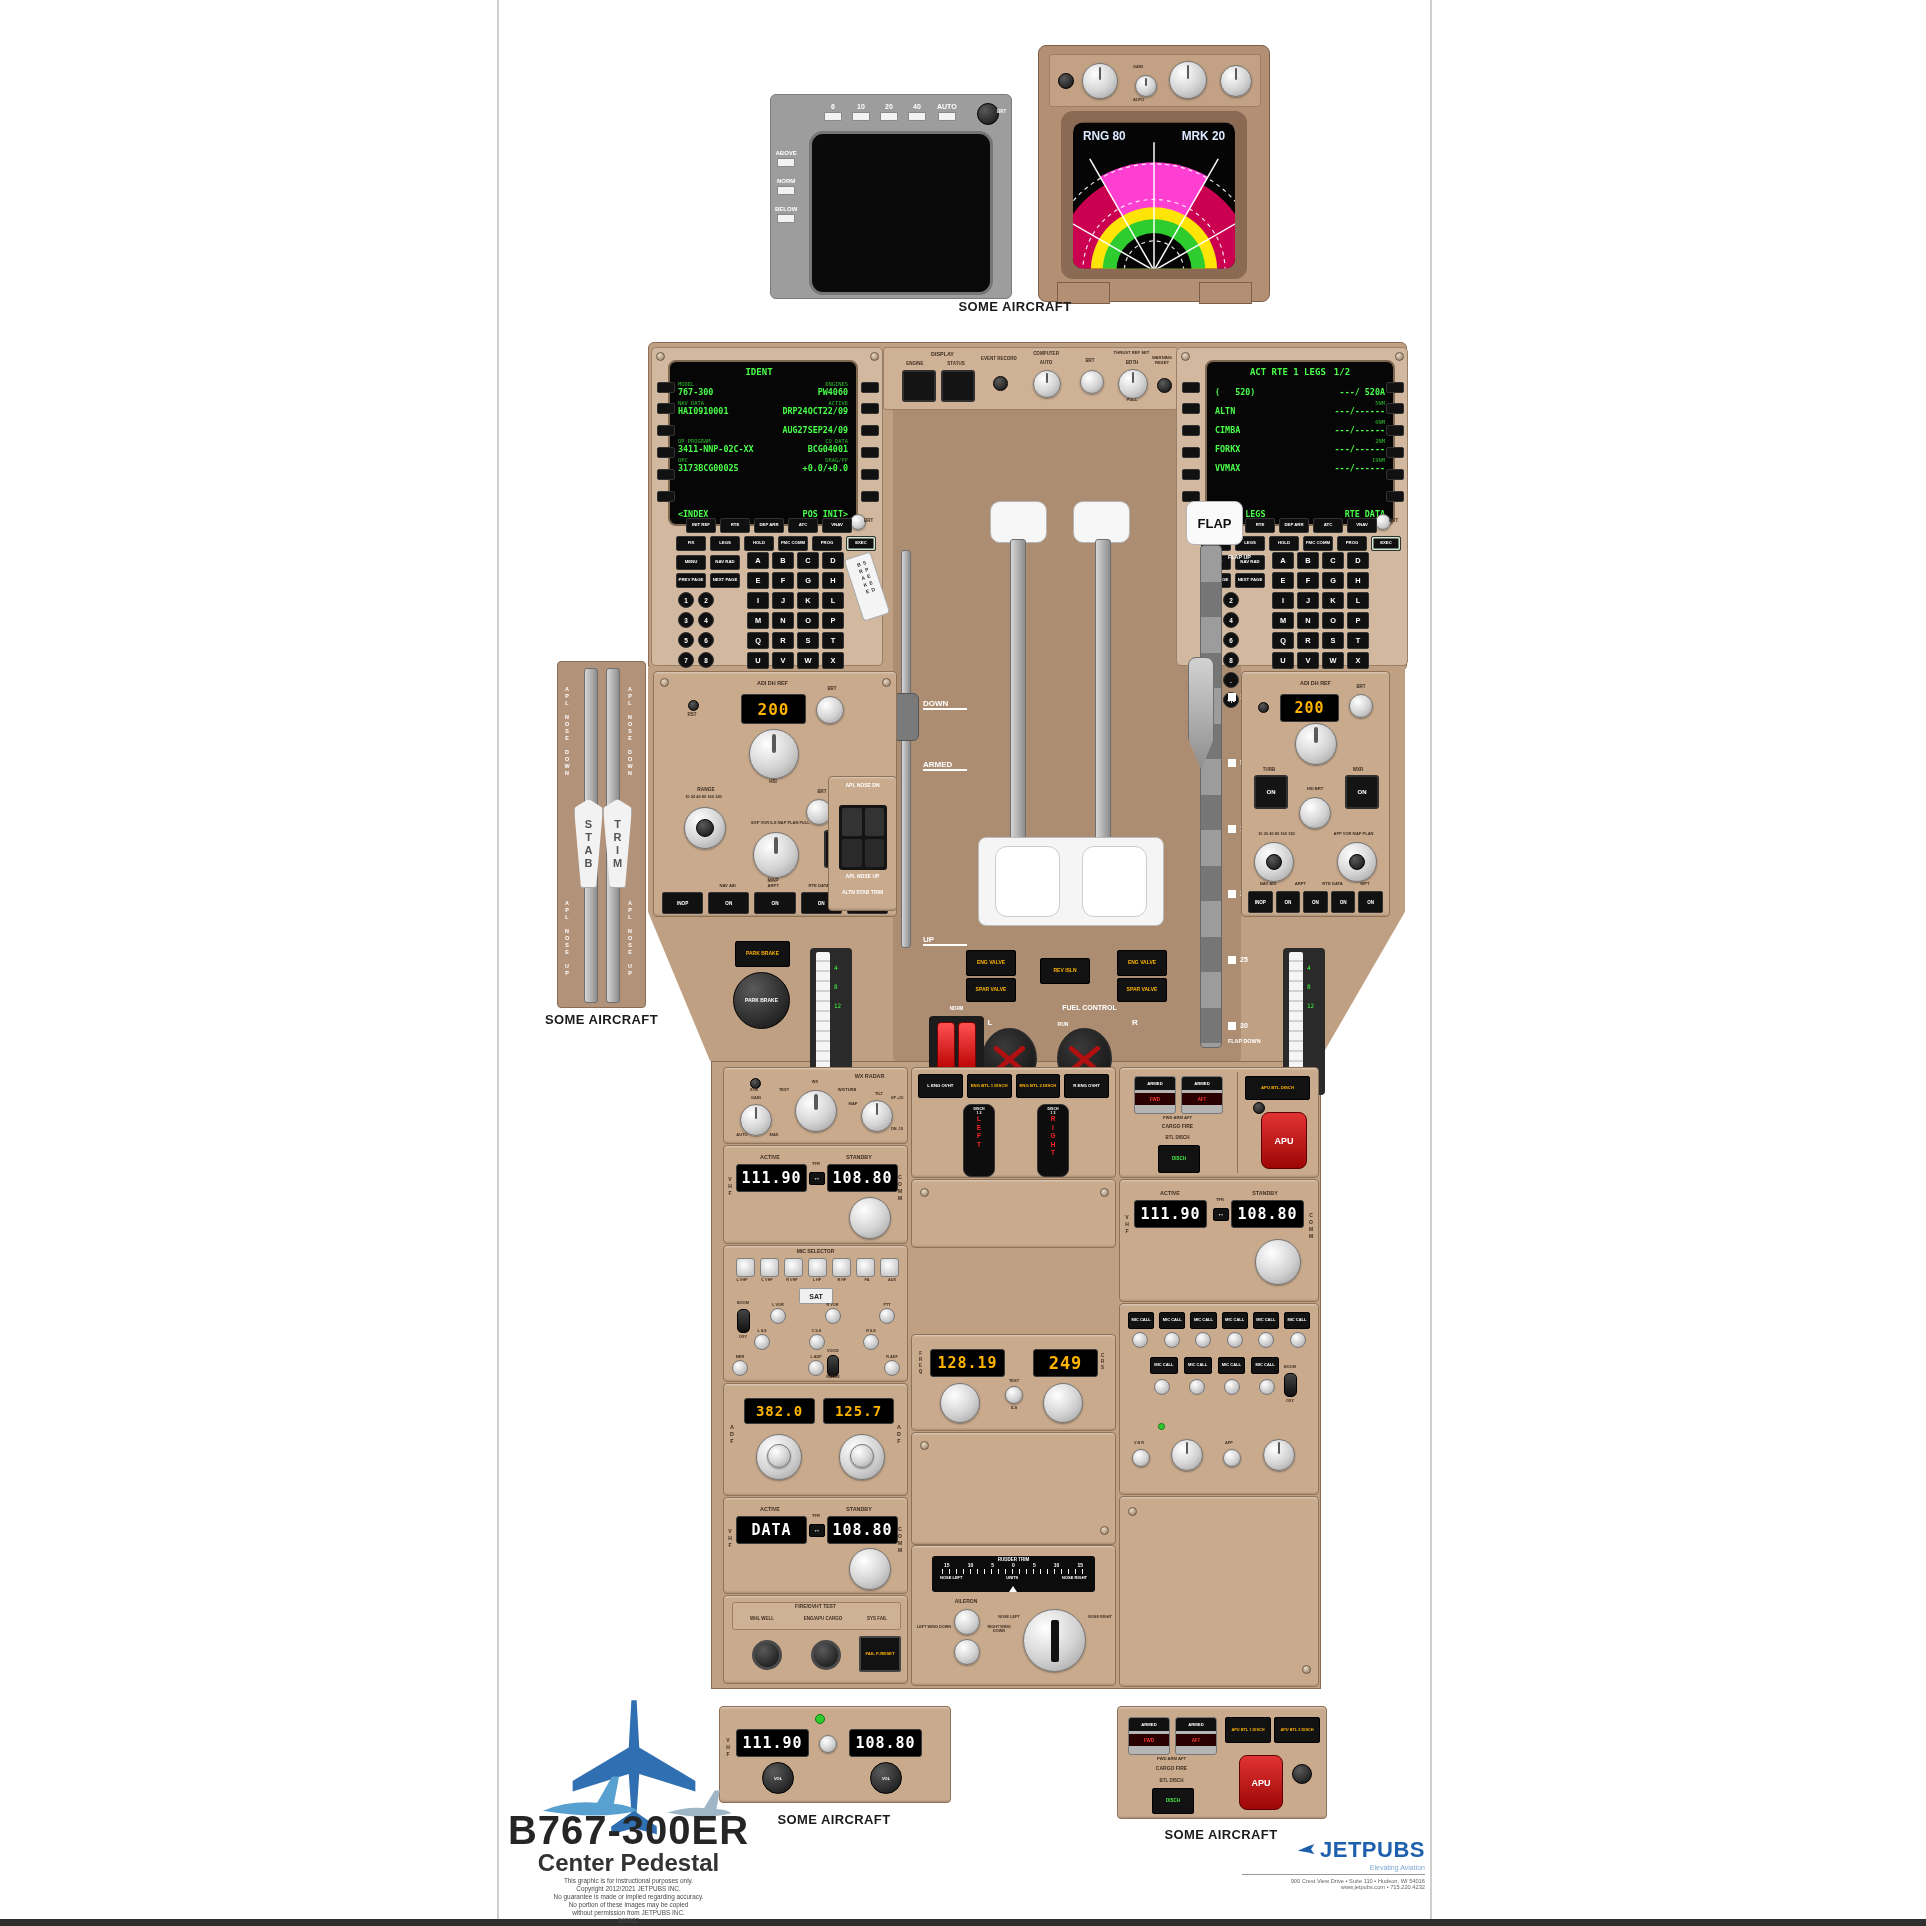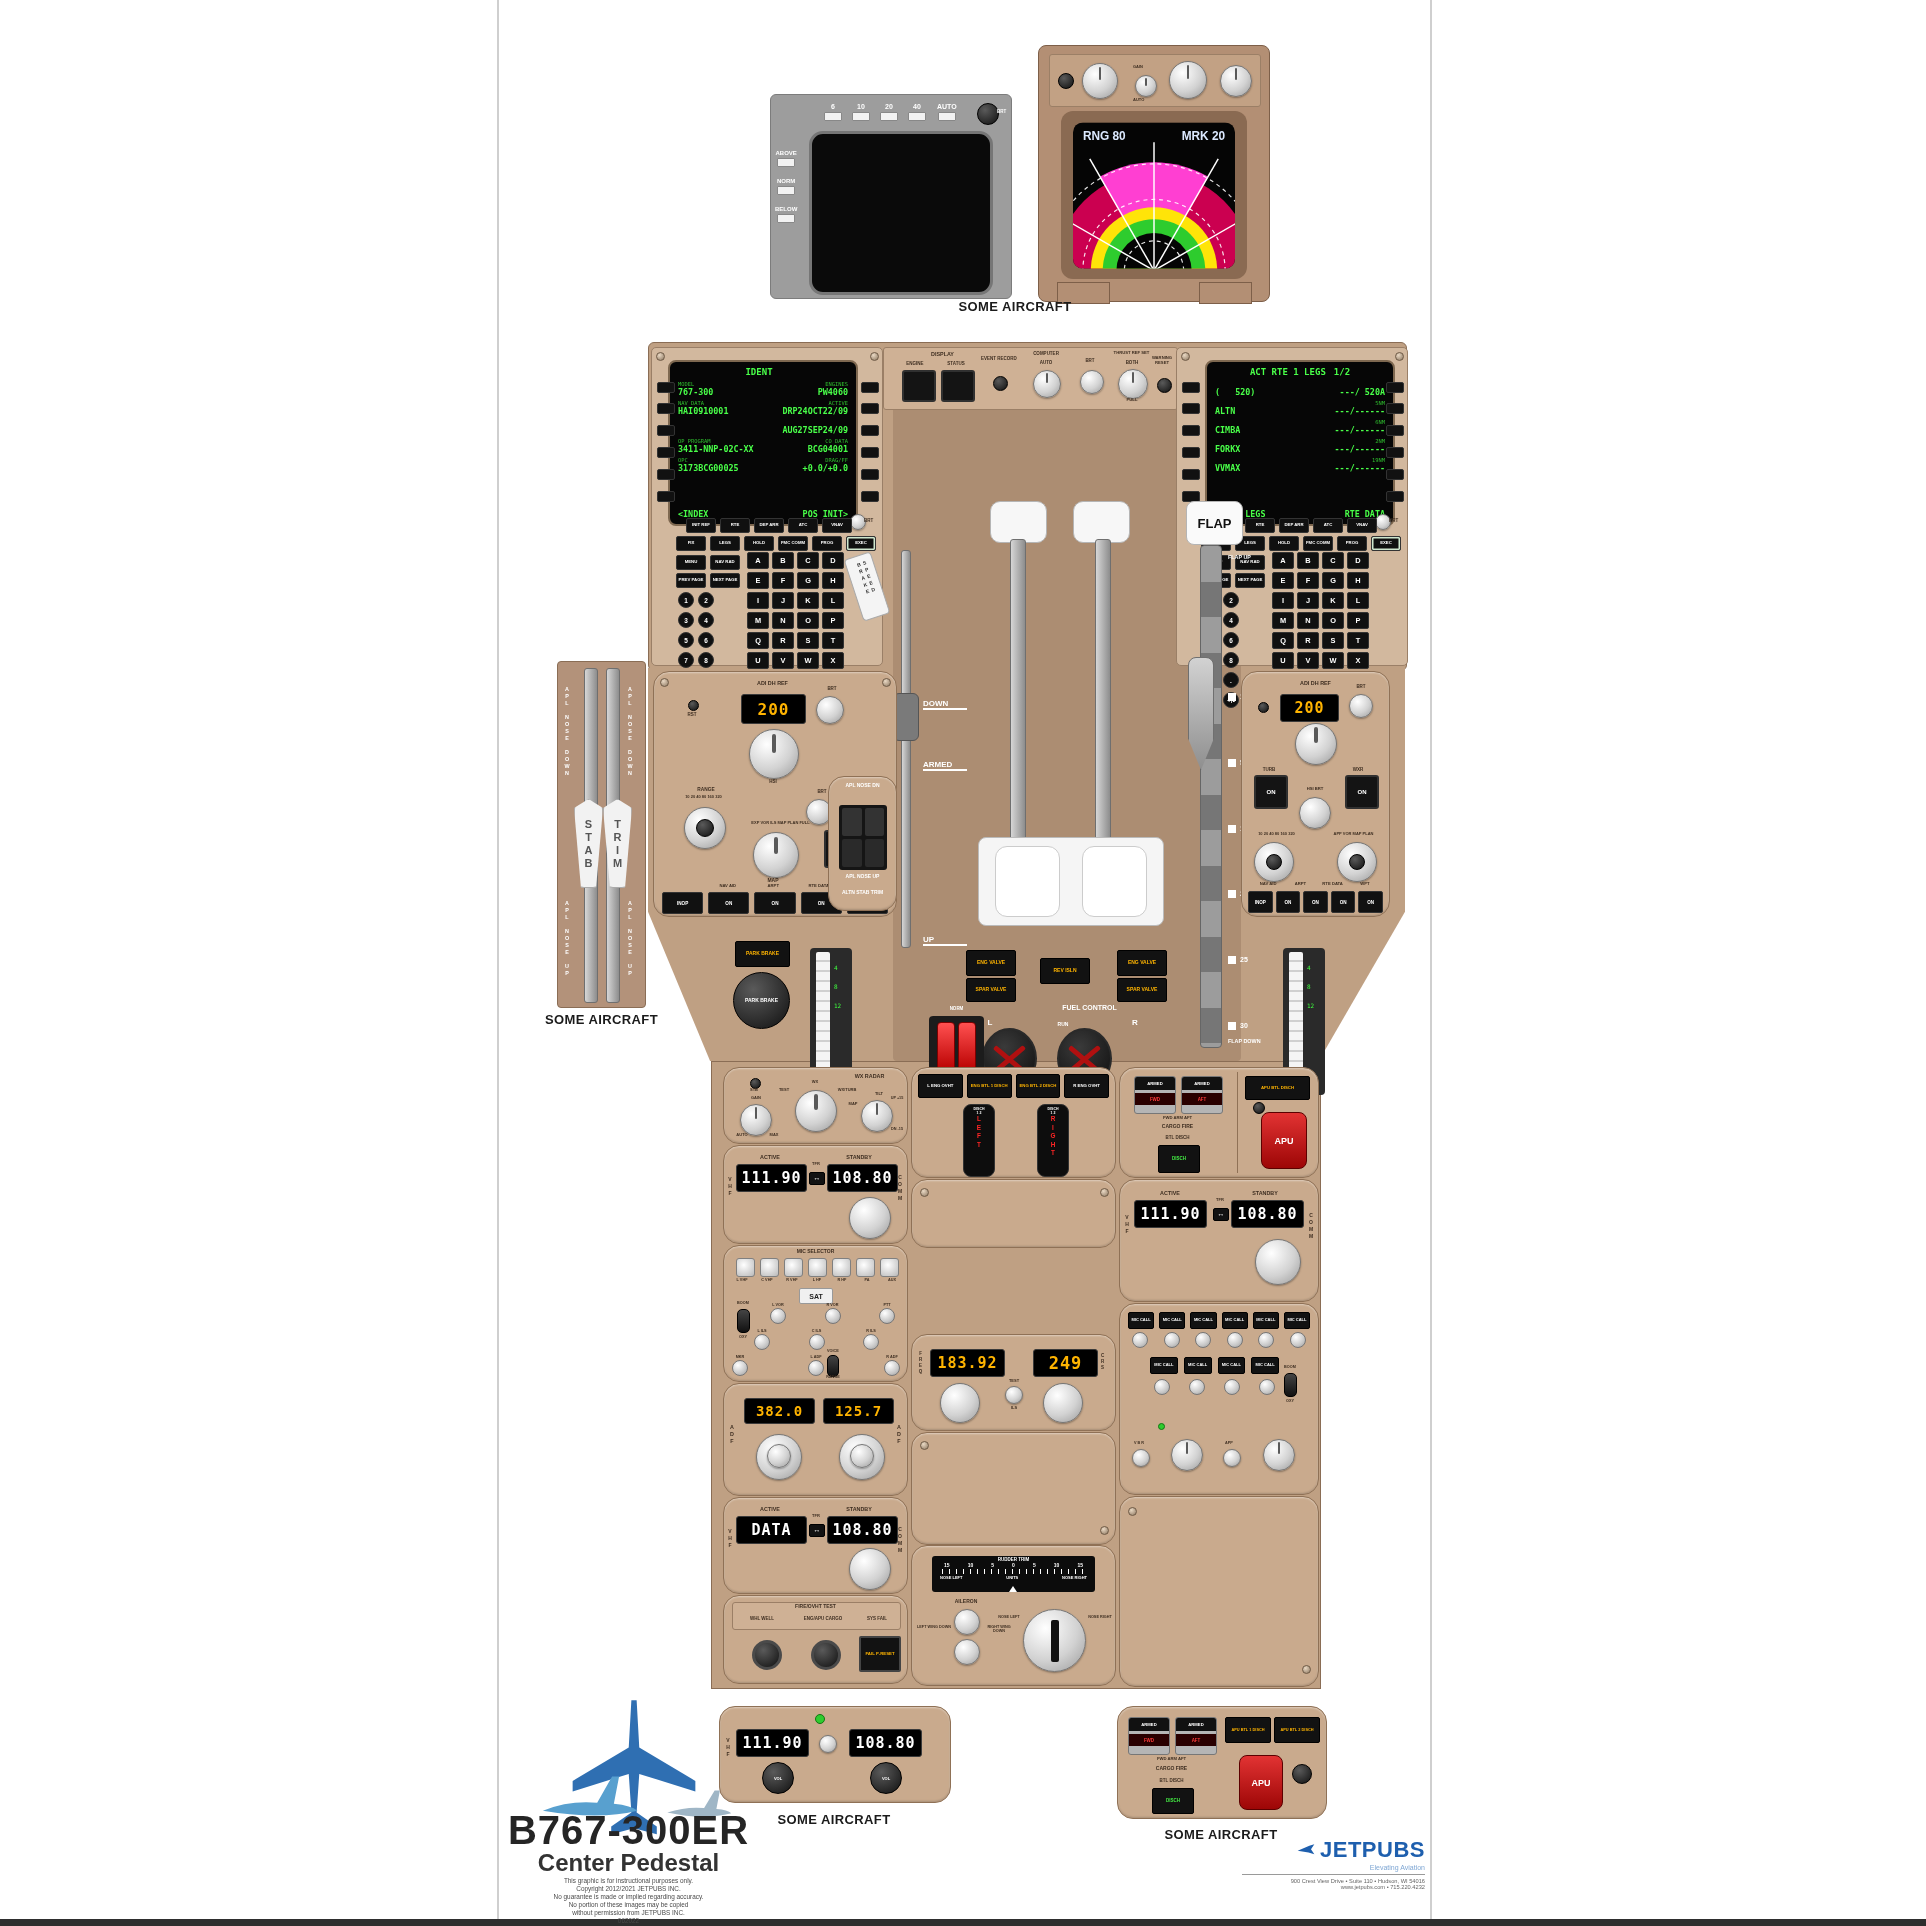--- a/index.html
+++ b/index.html
@@ -5,7 +5,7 @@
 html,body{margin:0;padding:0;background:#fff;font-family:"Liberation Sans",sans-serif}
 #poster{position:relative;width:1927px;height:1927px;background:#fff;overflow:hidden}
 .c{position:absolute}
-.pnl{position:absolute;background:#c9aa8d;border:1px solid #8f7156;border-radius:16px;box-shadow:inset 0 1px 2px rgba(255,255,255,.45),inset 0 -1px 2px rgba(0,0,0,.18)}
+.pnl{position:absolute;background:#c9aa8d;border:1px solid #8f7156;border-radius:4px;box-shadow:inset 0 1px 2px rgba(255,255,255,.45),inset 0 -1px 2px rgba(0,0,0,.18)}
 .sub{position:absolute;background:#cfb195;border:1px solid #9b7f66;border-radius:3px}
 .blk{position:absolute;background:#121212;color:#fff;border-radius:2px;display:flex;align-items:center;justify-content:center;text-align:center;font-weight:bold;font-size:5px;line-height:1.15;border:1px solid #000}
 .amb{color:#ffb400 !important}

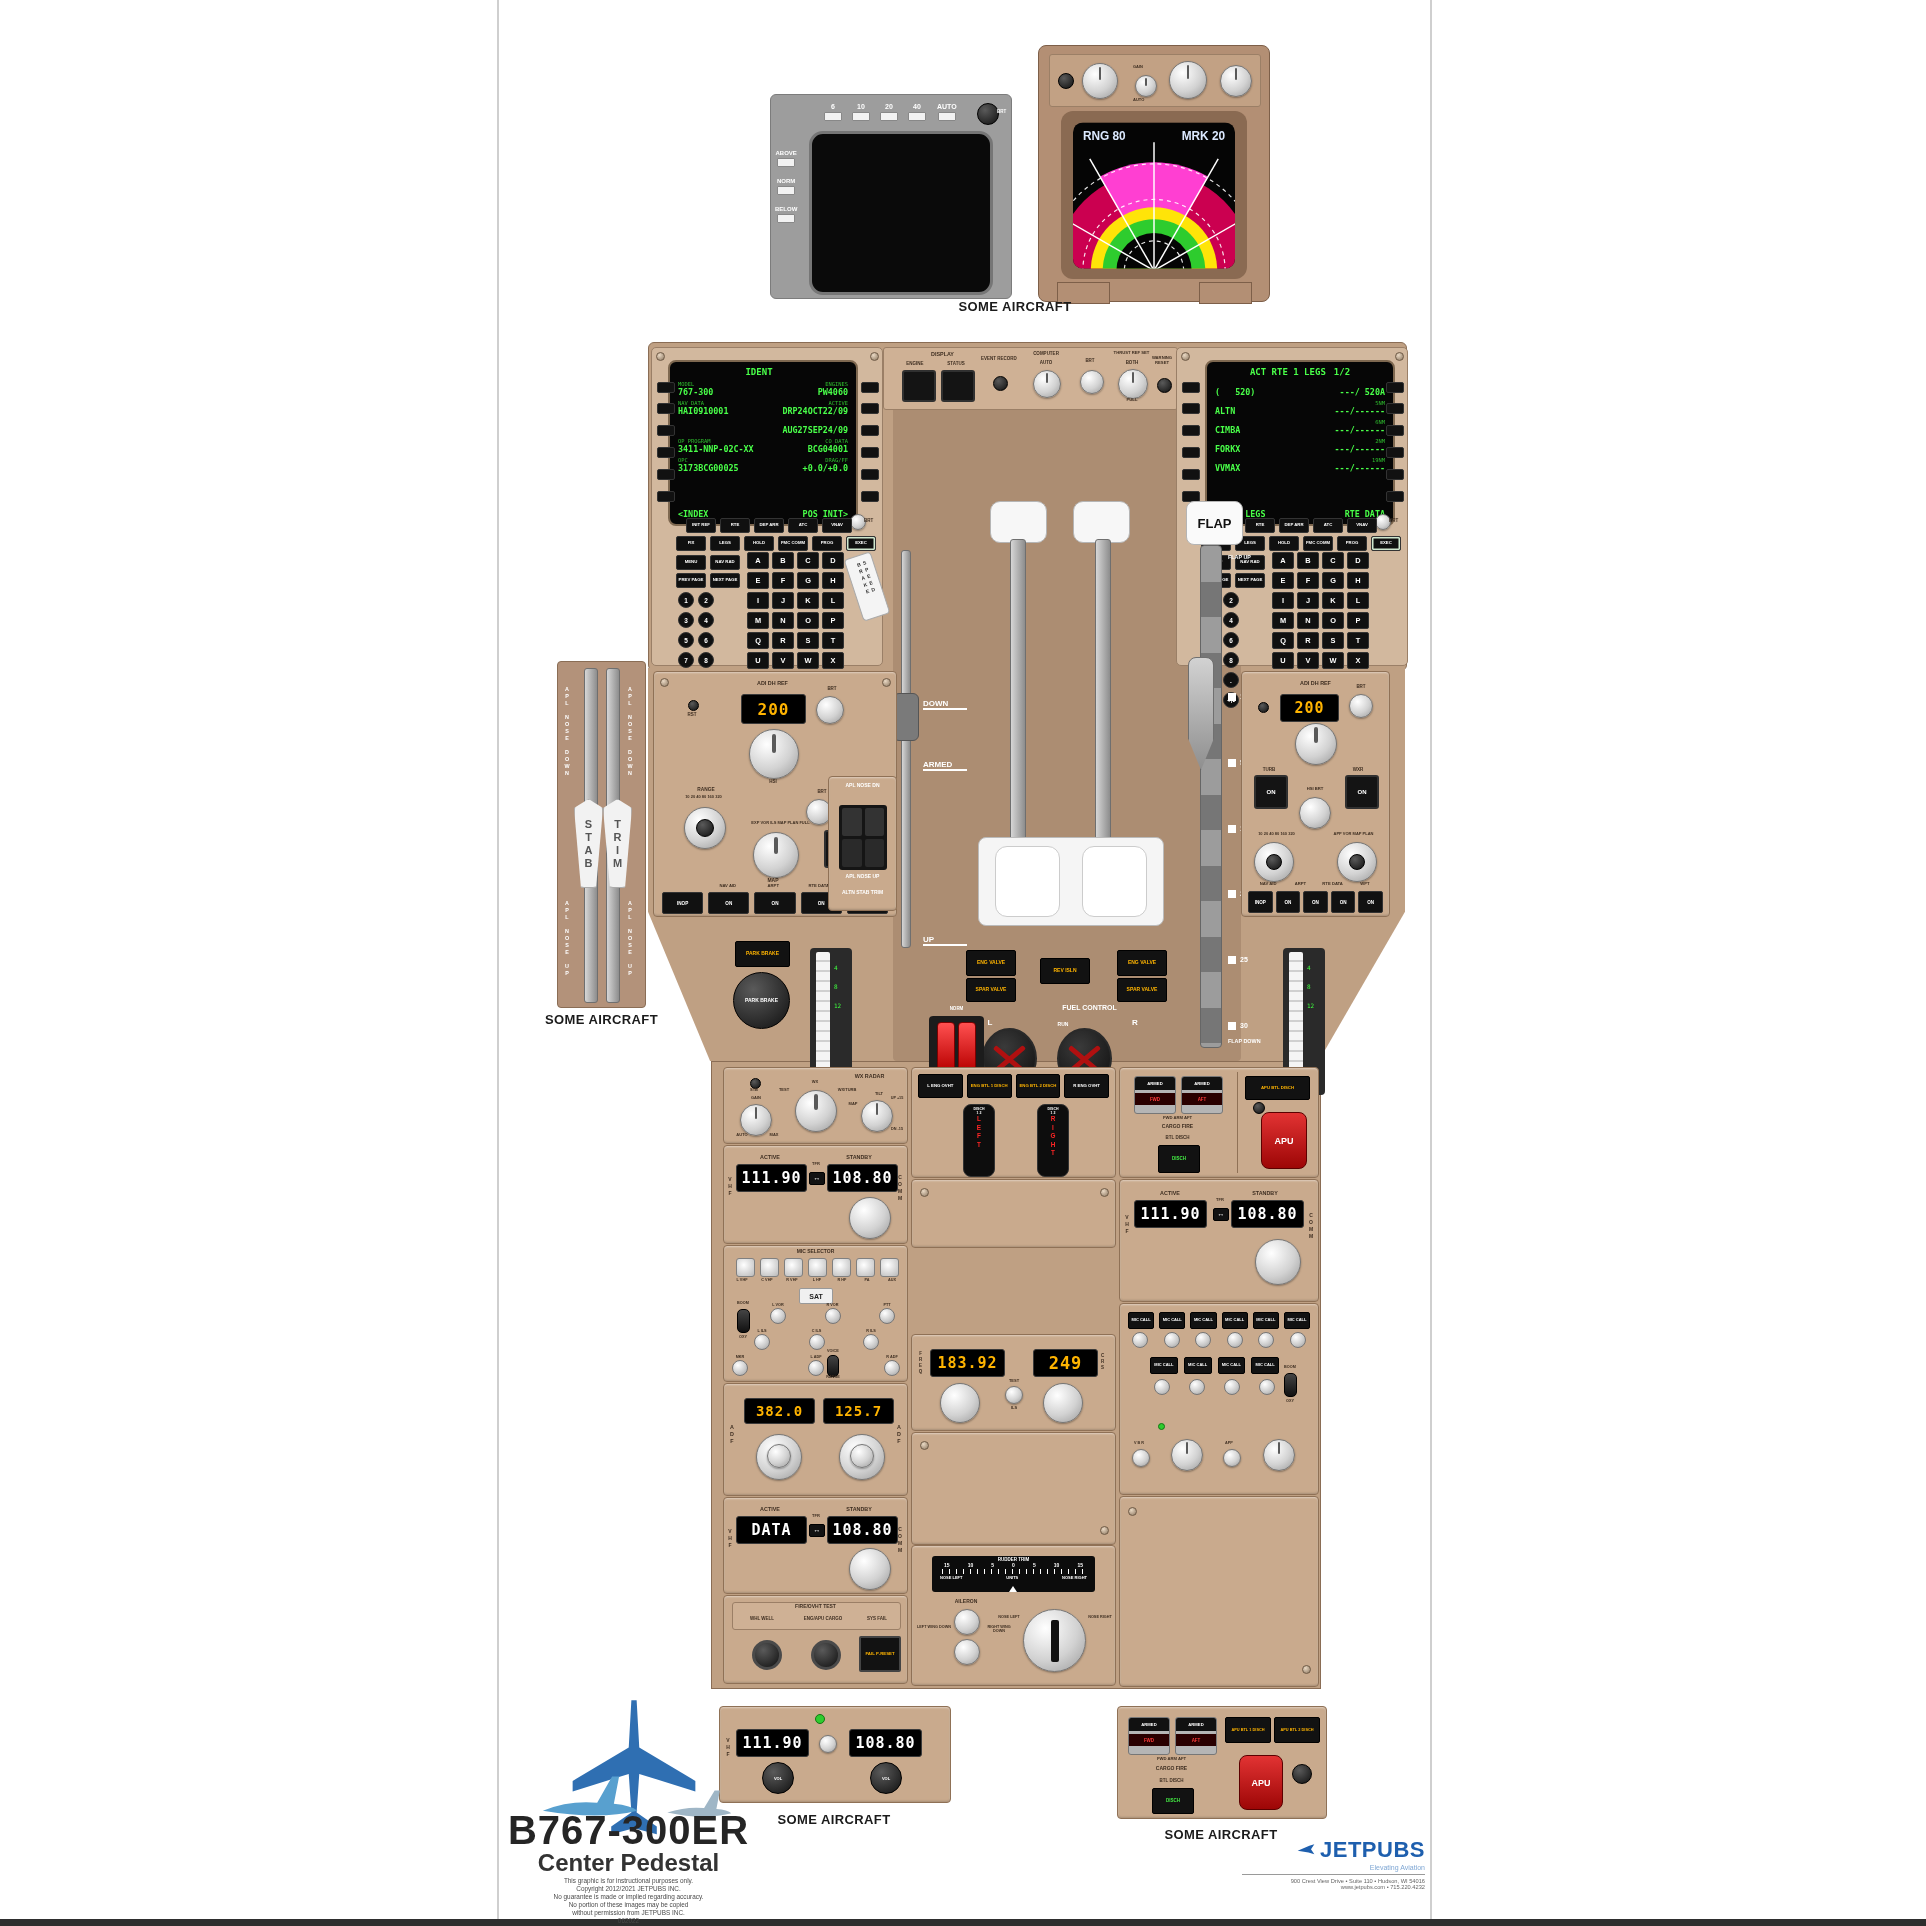--- a/index.html
+++ b/index.html
@@ -797,7 +797,7 @@
 
   <div class="pnl" style="left:911px;top:1334px;width:203px;height:95px">
     <span class="vtx" style="left:6px;top:16px;font-size:4.5px;color:#3e2e21">FREQ</span>
-    <div class="ro" style="left:18px;top:14px;width:73px;height:26px;font-size:15px">183.92</div>
+    <div class="ro" style="left:18px;top:14px;width:73px;height:26px;font-size:15px">128.19</div>
     <div class="ro" style="left:121px;top:14px;width:63px;height:26px;font-size:17px">249</div>
     <span class="vtx" style="left:188px;top:18px;font-size:4.5px;color:#3e2e21">CRS</span>
     <div class="knob nl" style="left:28px;top:48px;width:38px;height:38px"></div>

